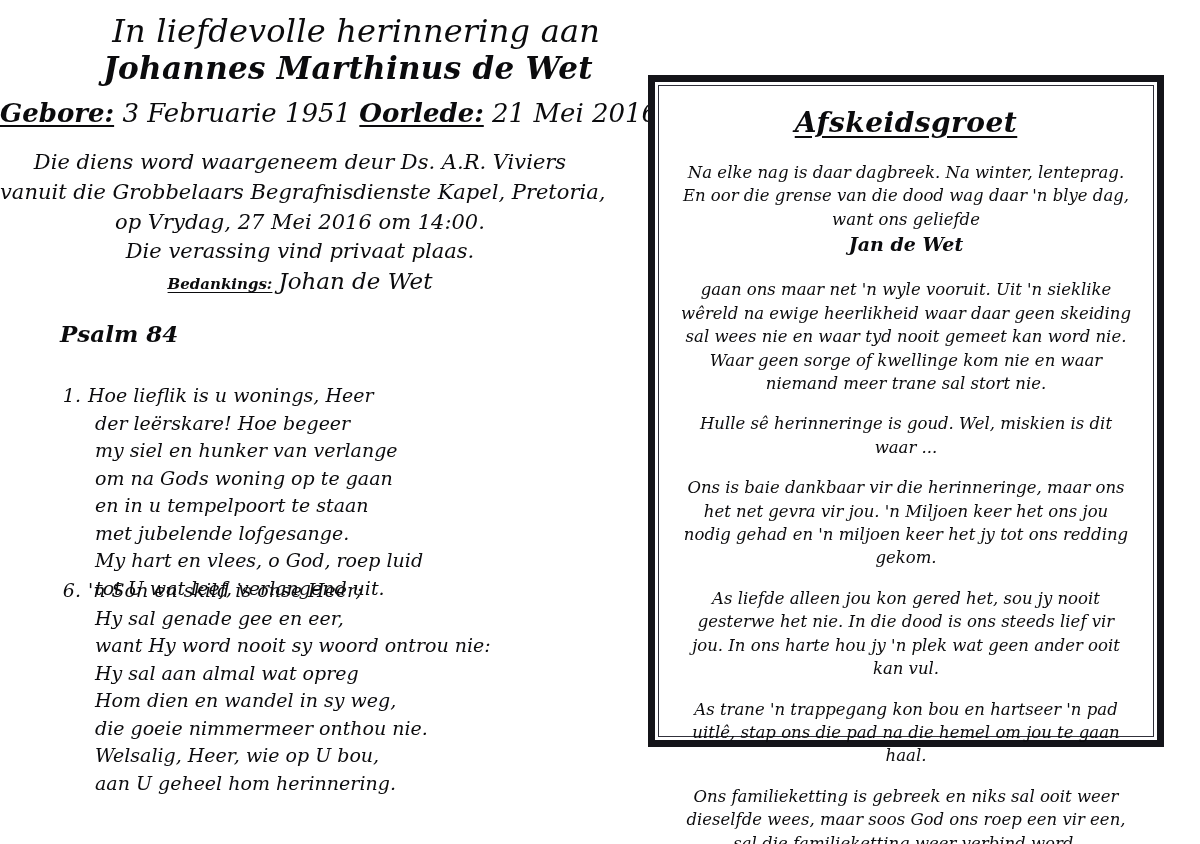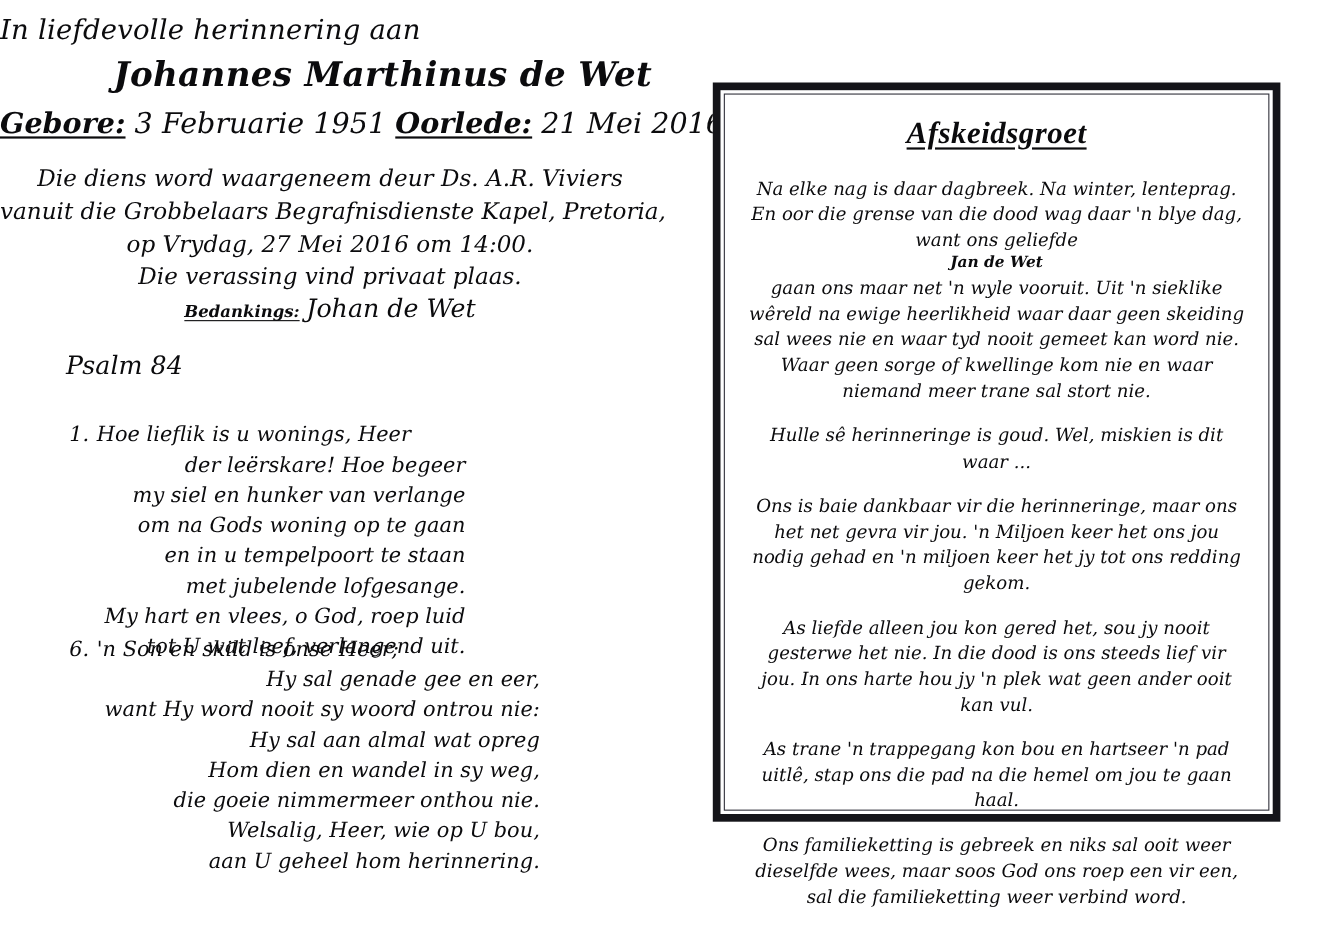--- a/index.html
+++ b/index.html
@@ -37,8 +37,8 @@
     top: 12px;
     left: 0;
     width: 600px;
-    text-align: left;
-    font-size: 25px;
+    text-align: right;
+    font-size: 32px;
     font-style: italic;
     letter-spacing: 0.2px;
   }

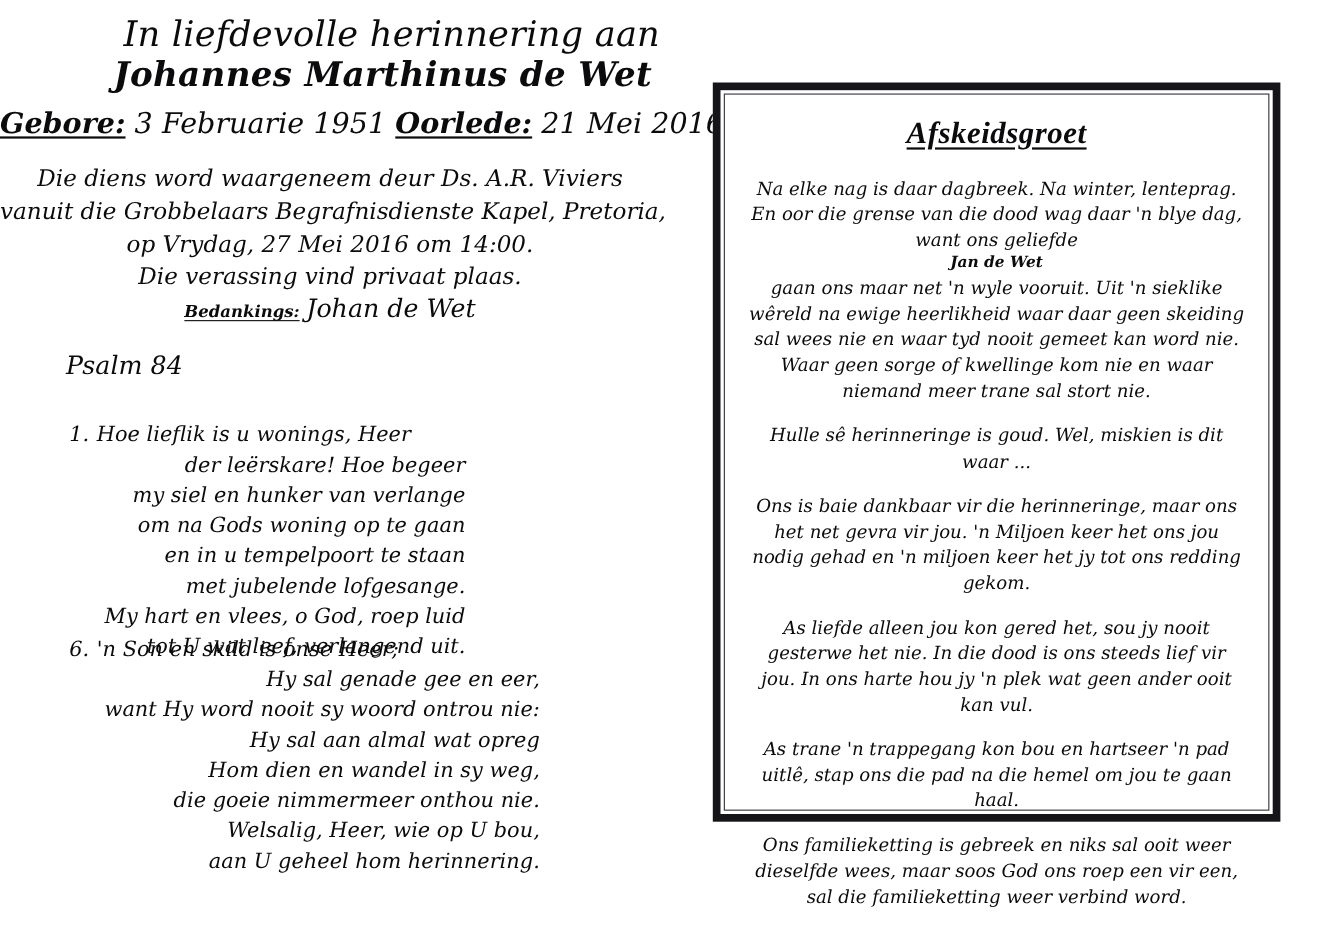--- a/index.html
+++ b/index.html
@@ -181,7 +181,6 @@
     text-underline-offset: 4px;
     margin: 6px 0 22px 0;
     letter-spacing: 0.5px;
-    font-family: Liberation Serif, serif;
   }
 
   .farewell-body {

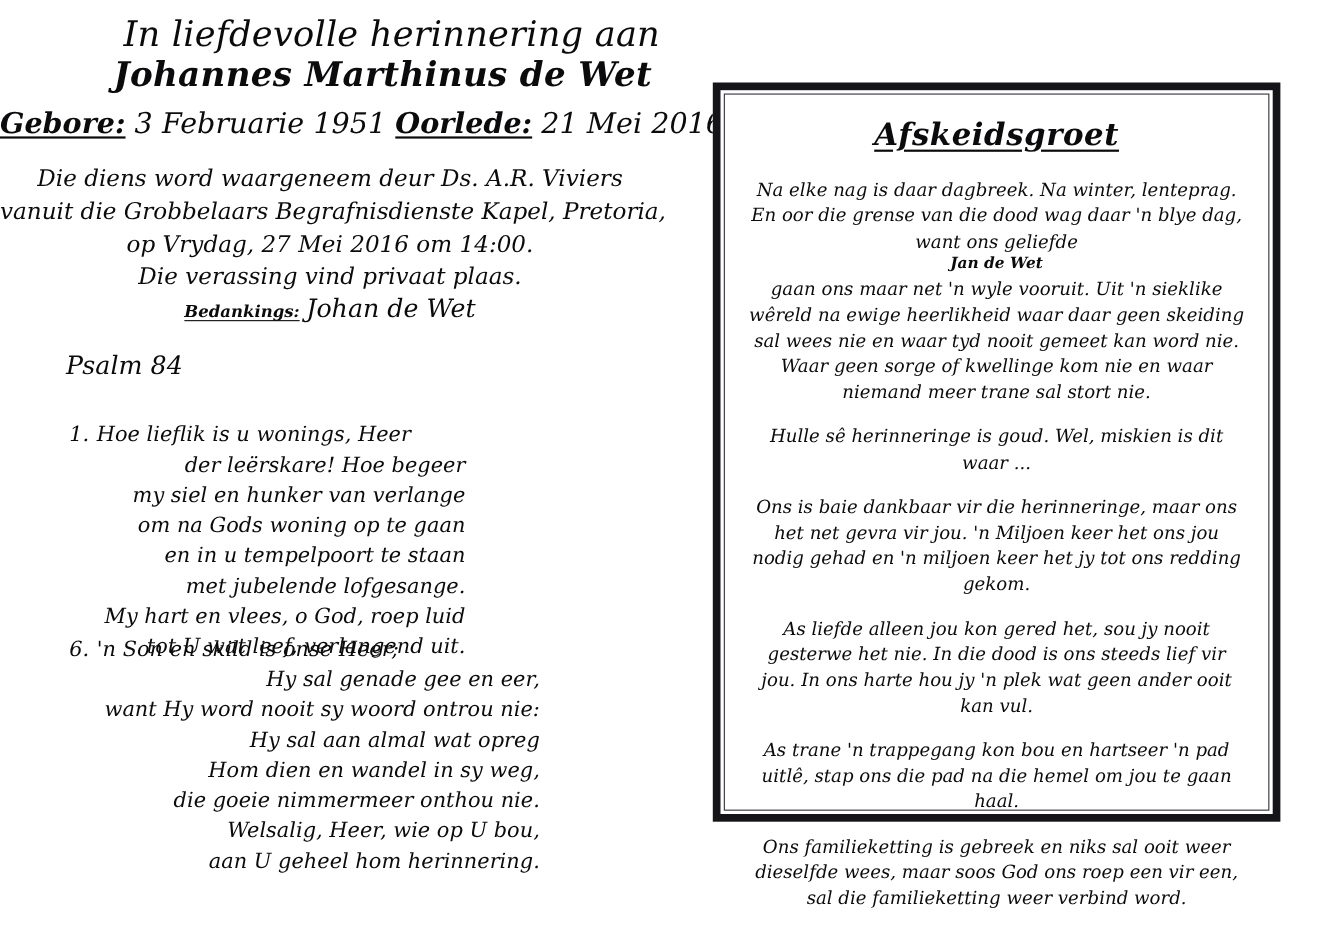--- a/index.html
+++ b/index.html
@@ -202,6 +202,7 @@
   }
   .farewell-body .para-seg {
     display: block;
+    margin-top: 20px;
   }
 </style>
 </head>

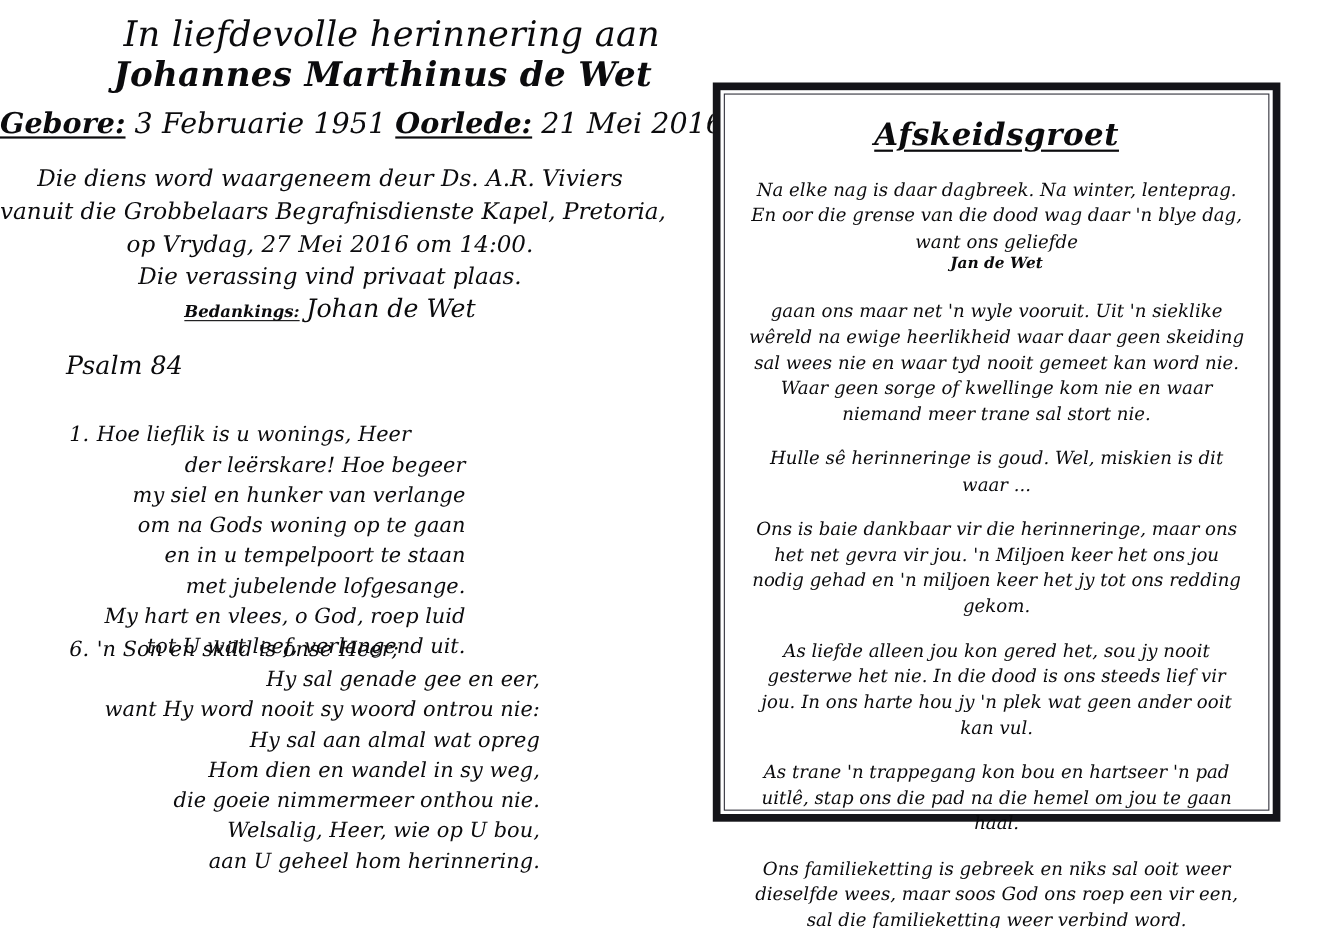--- a/index.html
+++ b/index.html
@@ -198,7 +198,7 @@
   .farewell-body .inline-name {
     display: block;
     font-weight: bold;
-    font-size: 14px;
+    font-size: 19px;
   }
   .farewell-body .para-seg {
     display: block;

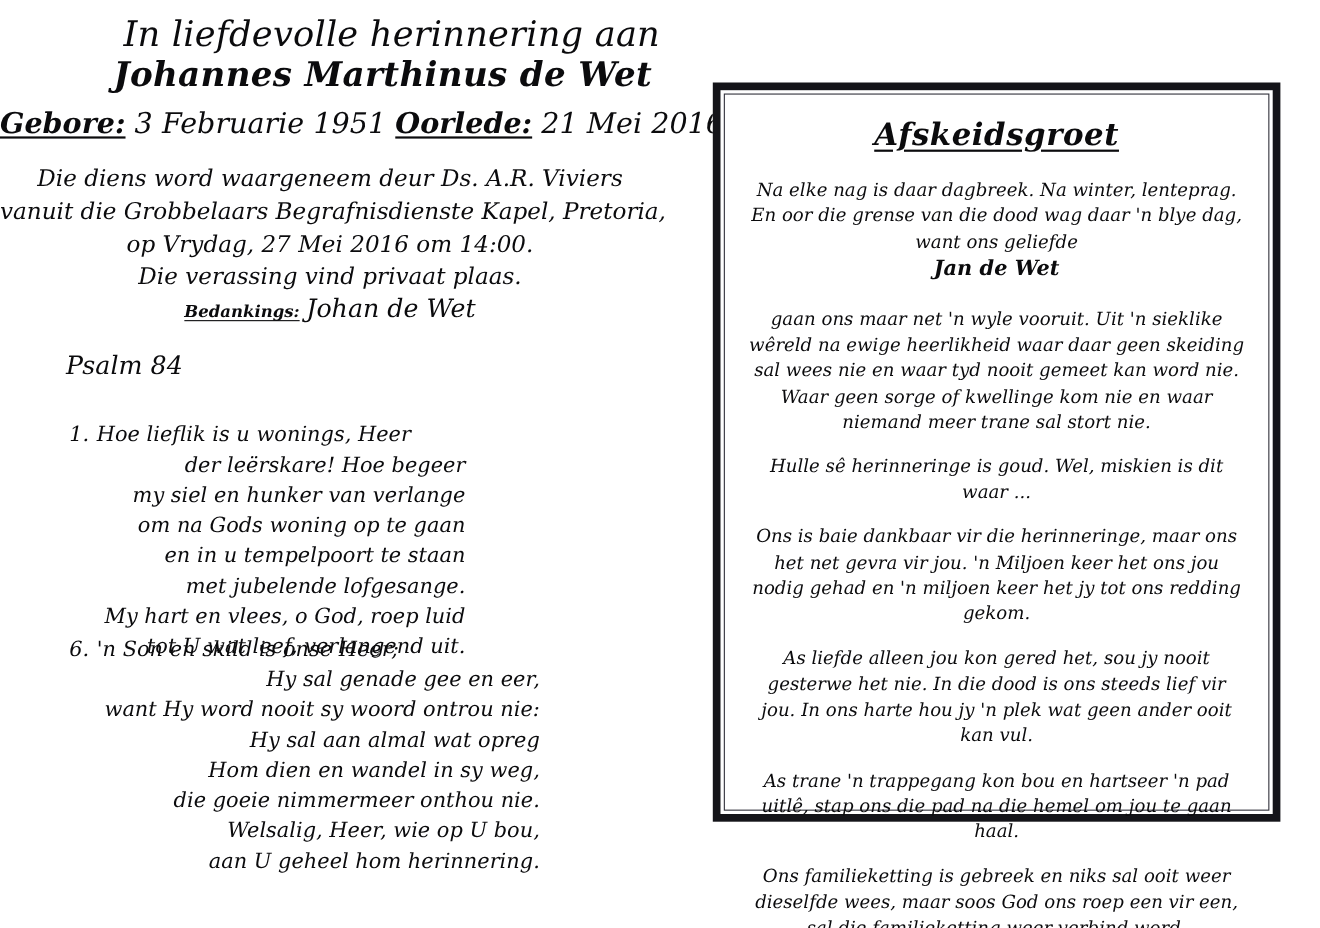--- a/index.html
+++ b/index.html
@@ -117,7 +117,7 @@
     top: 320px;
     left: 60px;
     font-size: 23px;
-    font-weight: normal;
+    font-weight: bold;
     font-style: italic;
   }
 

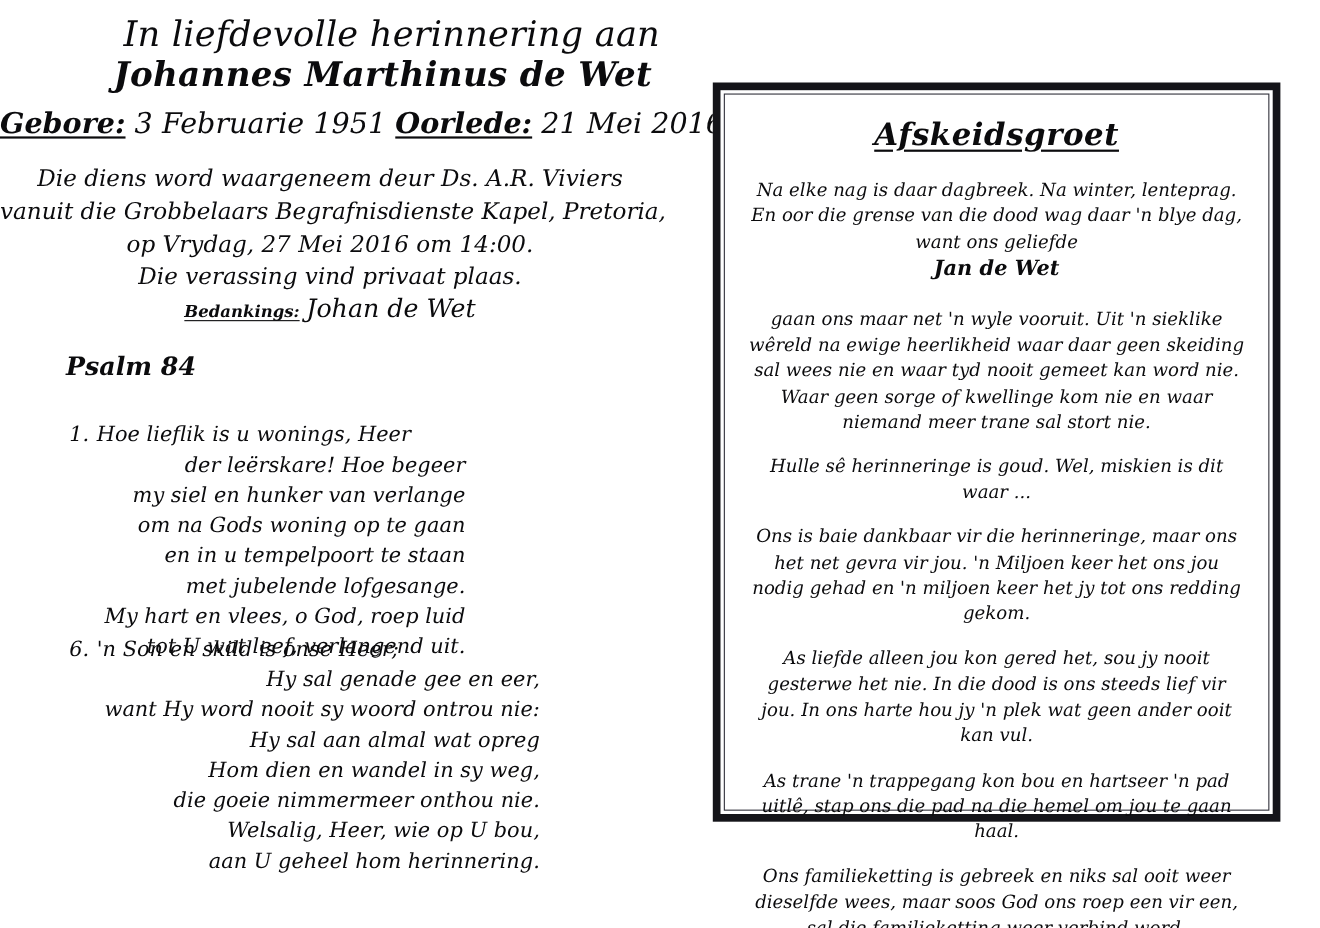--- a/index.html
+++ b/index.html
@@ -144,7 +144,6 @@
   }
   .verse .verse-line {
     display: block;
-    text-align: right;
   }
   .verse .verse-body {
     padding-left: 33px;

